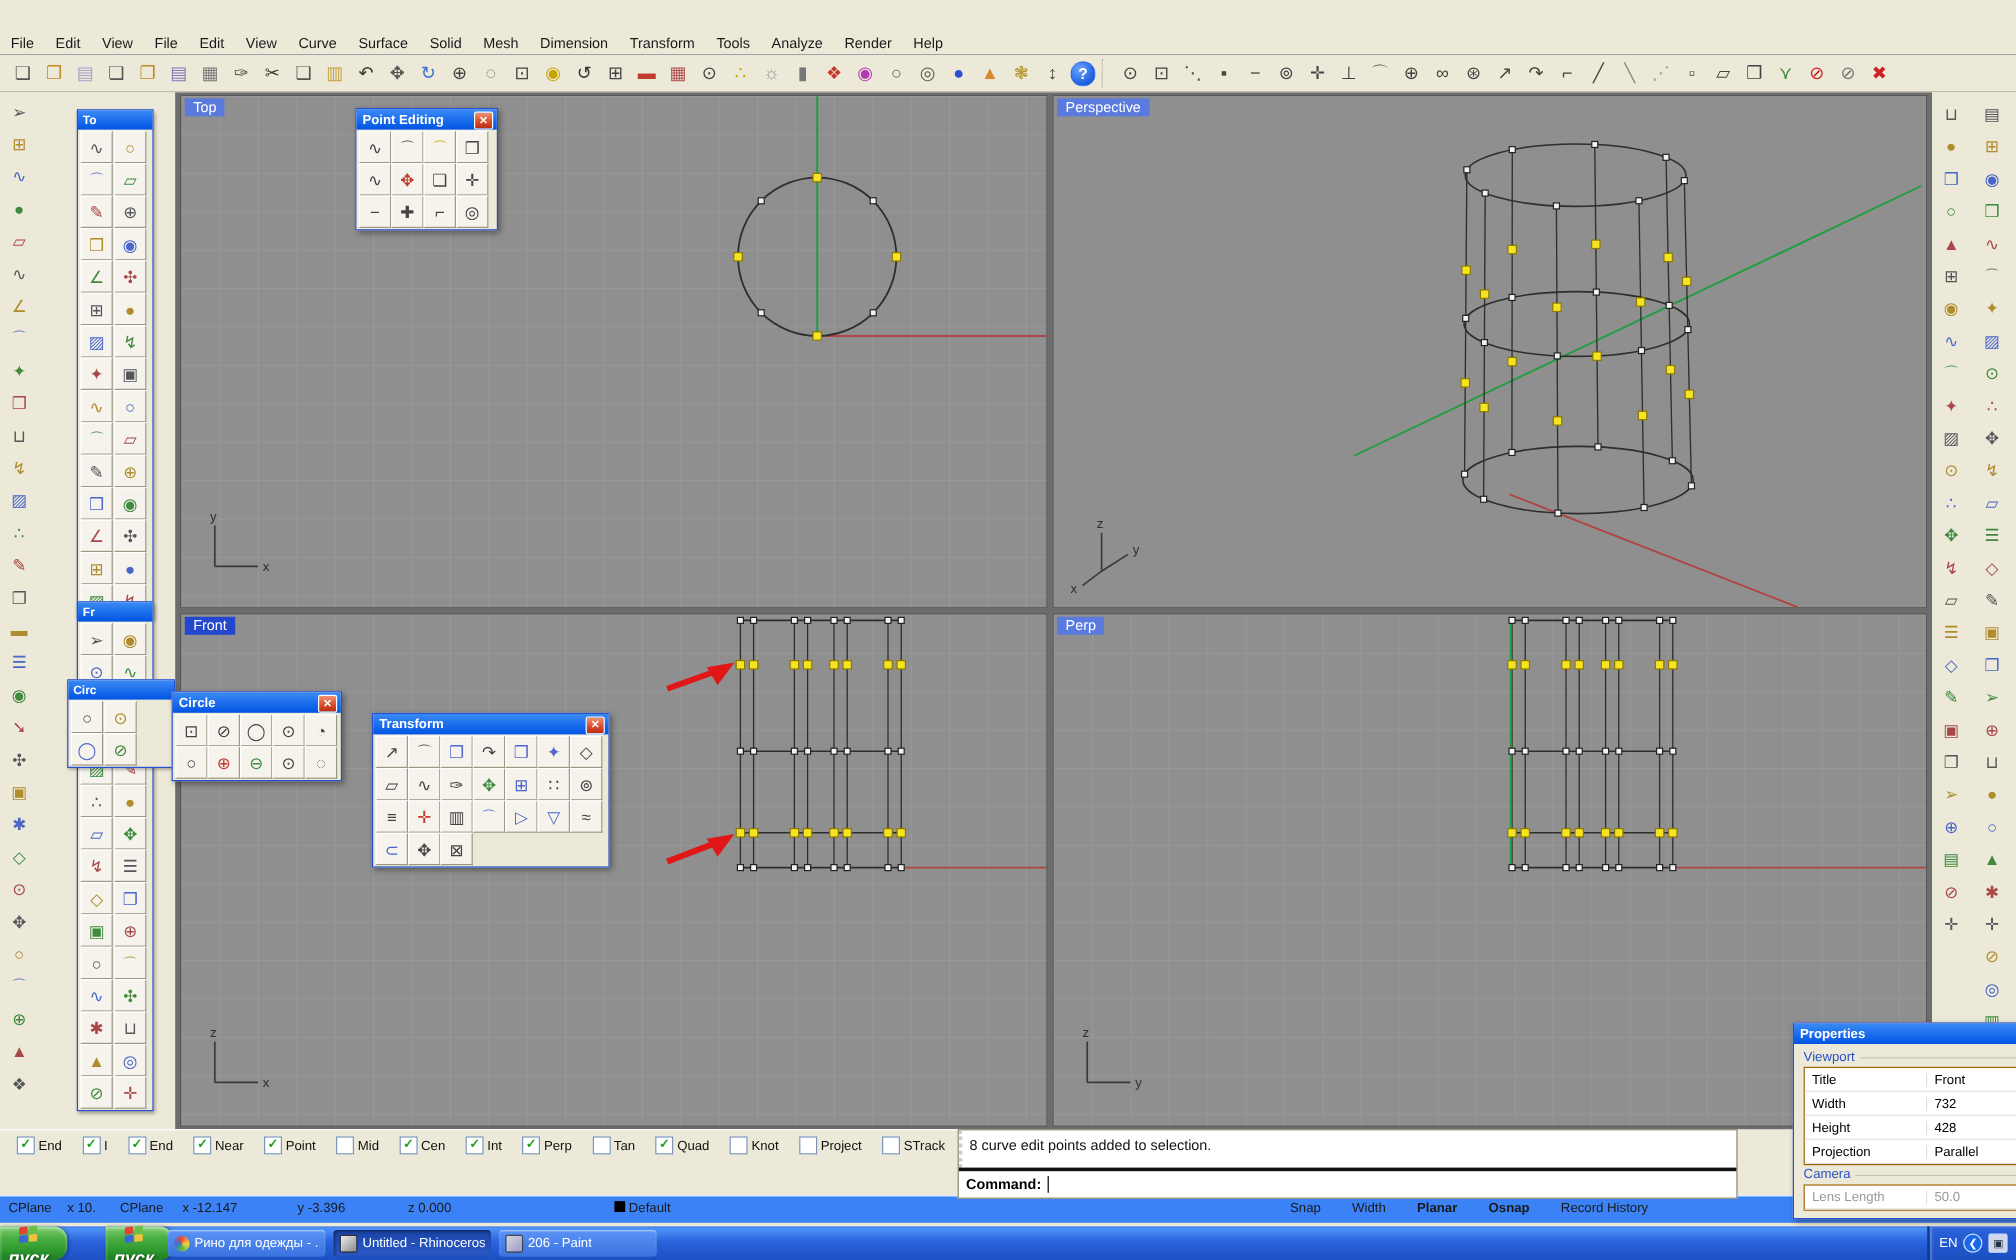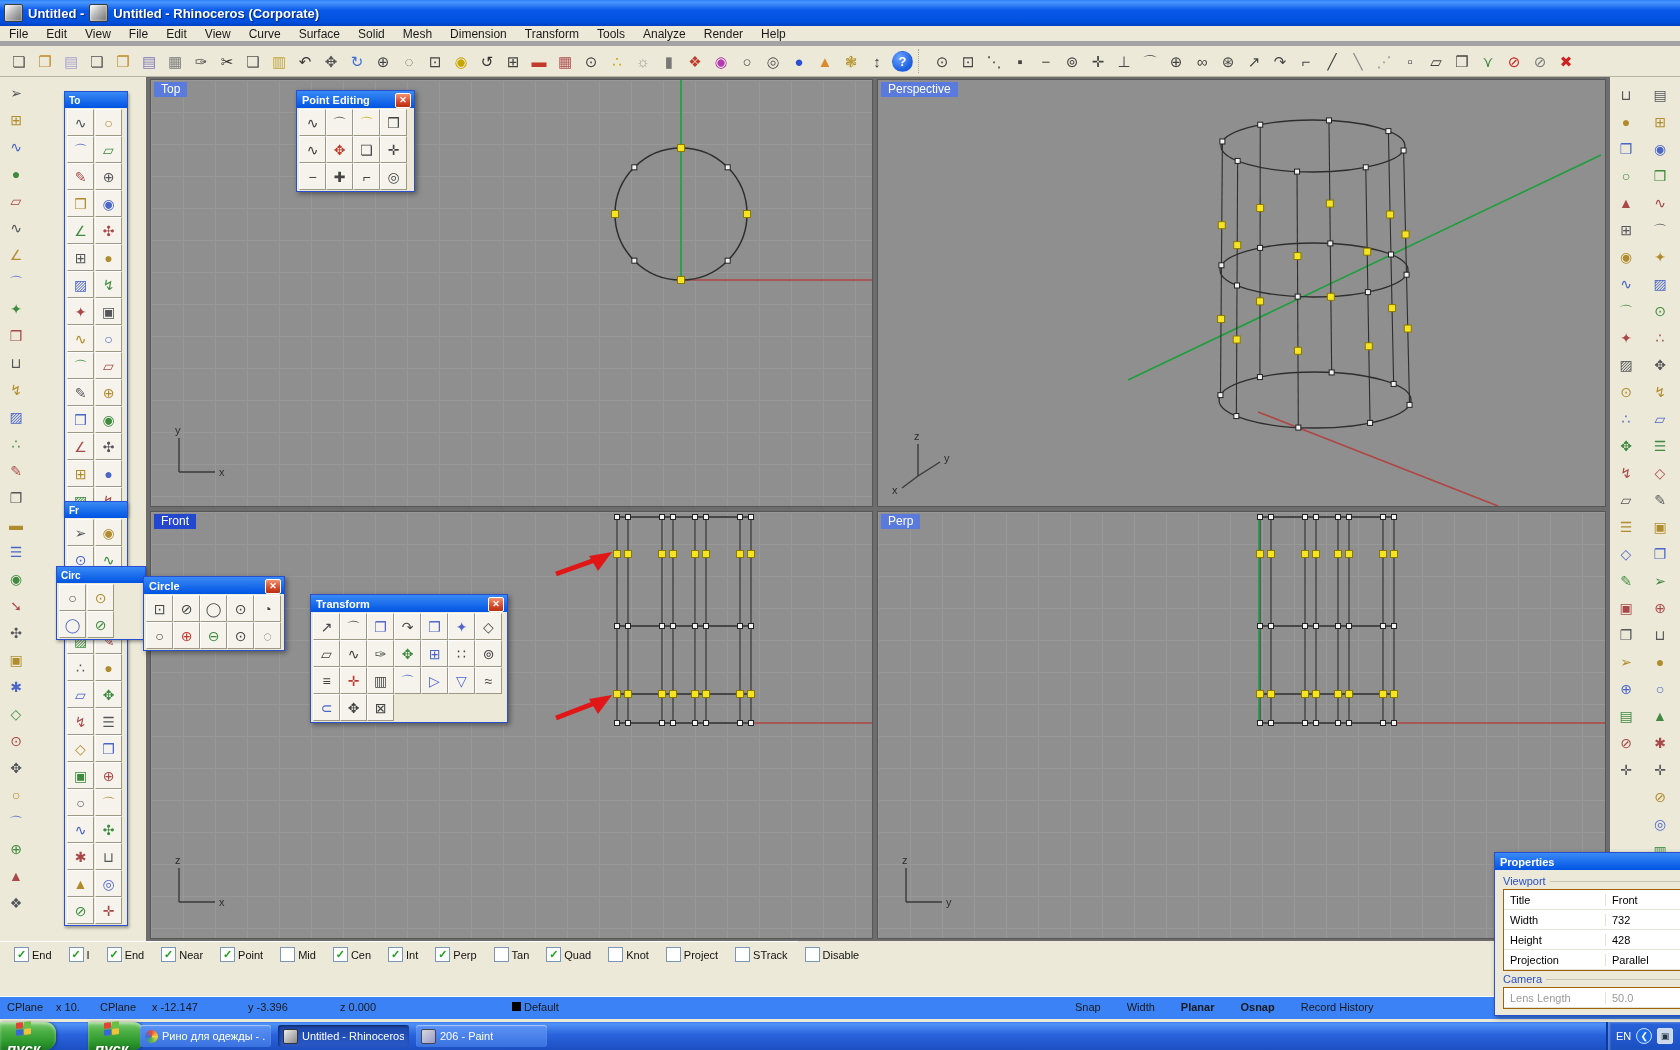--- a/index.html
+++ b/index.html
@@ -139,12 +139,6 @@
 
 <div id="root">
 
-  <div class="titlebar">
-    <span class="rhino-ico"></span>
-    <span class="tspan">Untitled -</span>
-    <span class="rhino-ico"></span>
-    <span class="tspan">Untitled - Rhinoceros (Corporate)</span>
-  </div>
 
   <div class="menubar">
       <div class="menu-item">File</div>

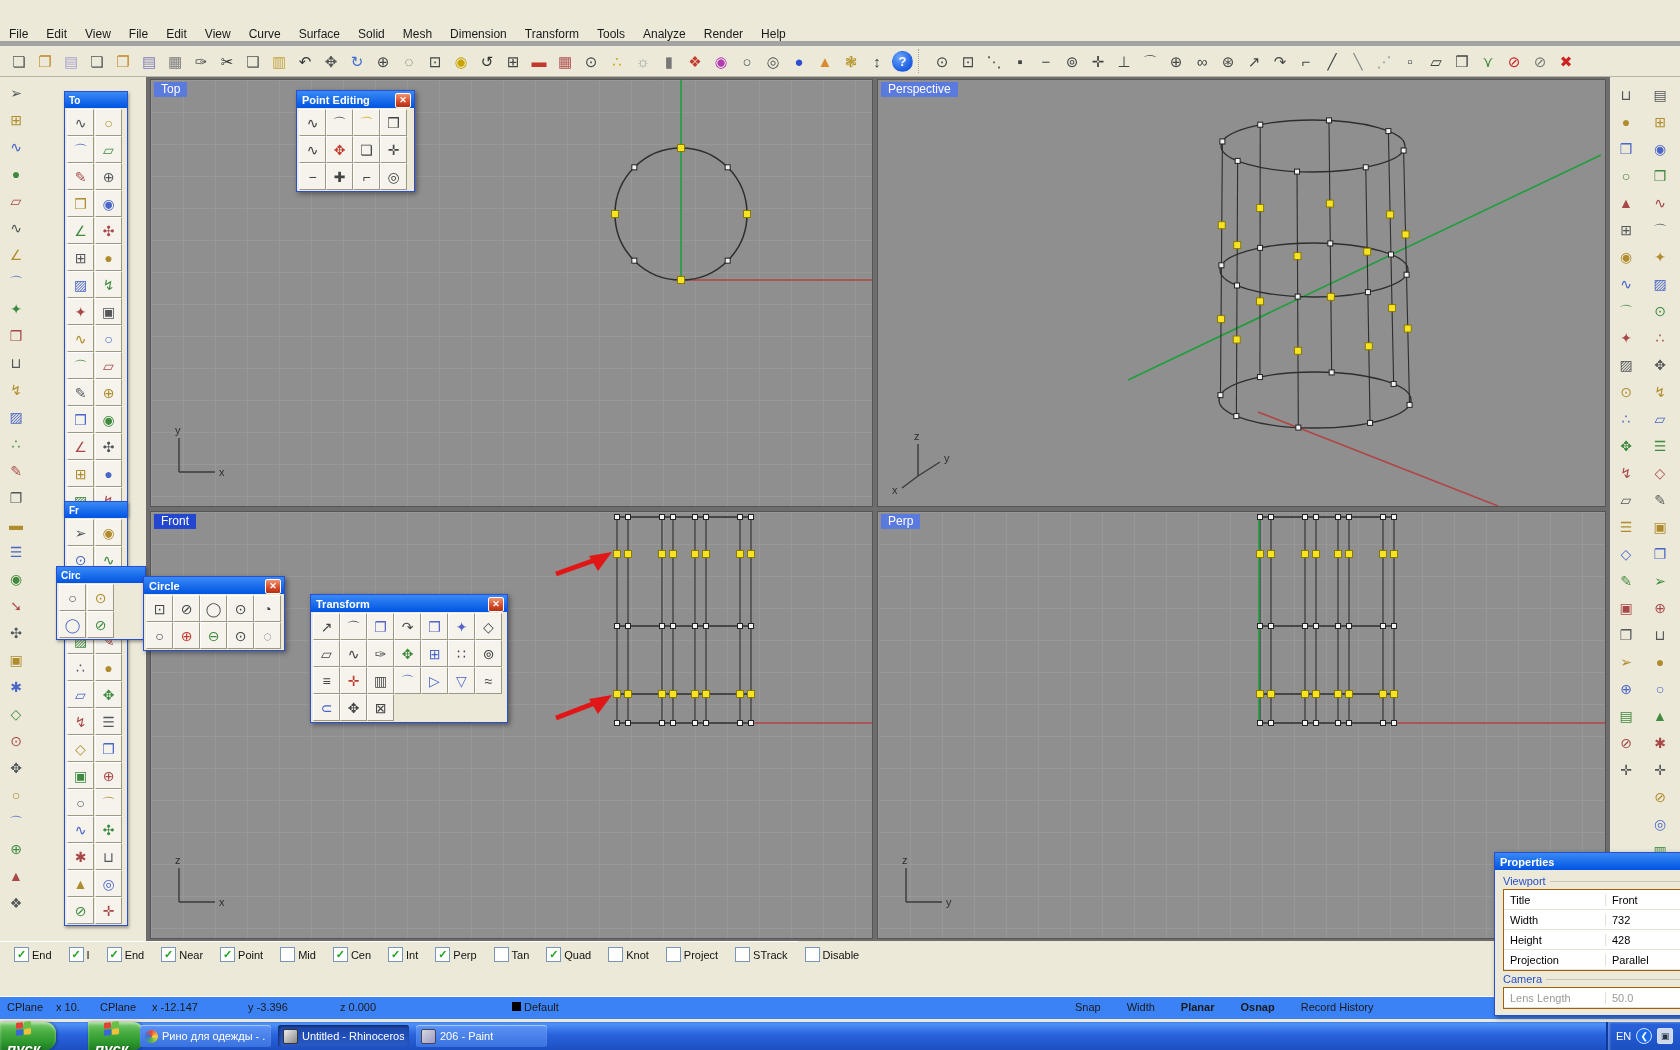--- a/index.html
+++ b/index.html
@@ -18,7 +18,7 @@
 
   
   .menubar{position:absolute;left:0;top:26px;width:1680px;height:20px;background:#ECE9D8;
-    display:flex;align-items:center;border-bottom:5px solid #a3a3a3;box-sizing:border-box;}
+    display:flex;align-items:center;border-bottom:1px solid #a3a3a3;box-sizing:border-box;}
   .menu-item{padding:2px 9px;color:#1a1a1a;cursor:default;}
 
   

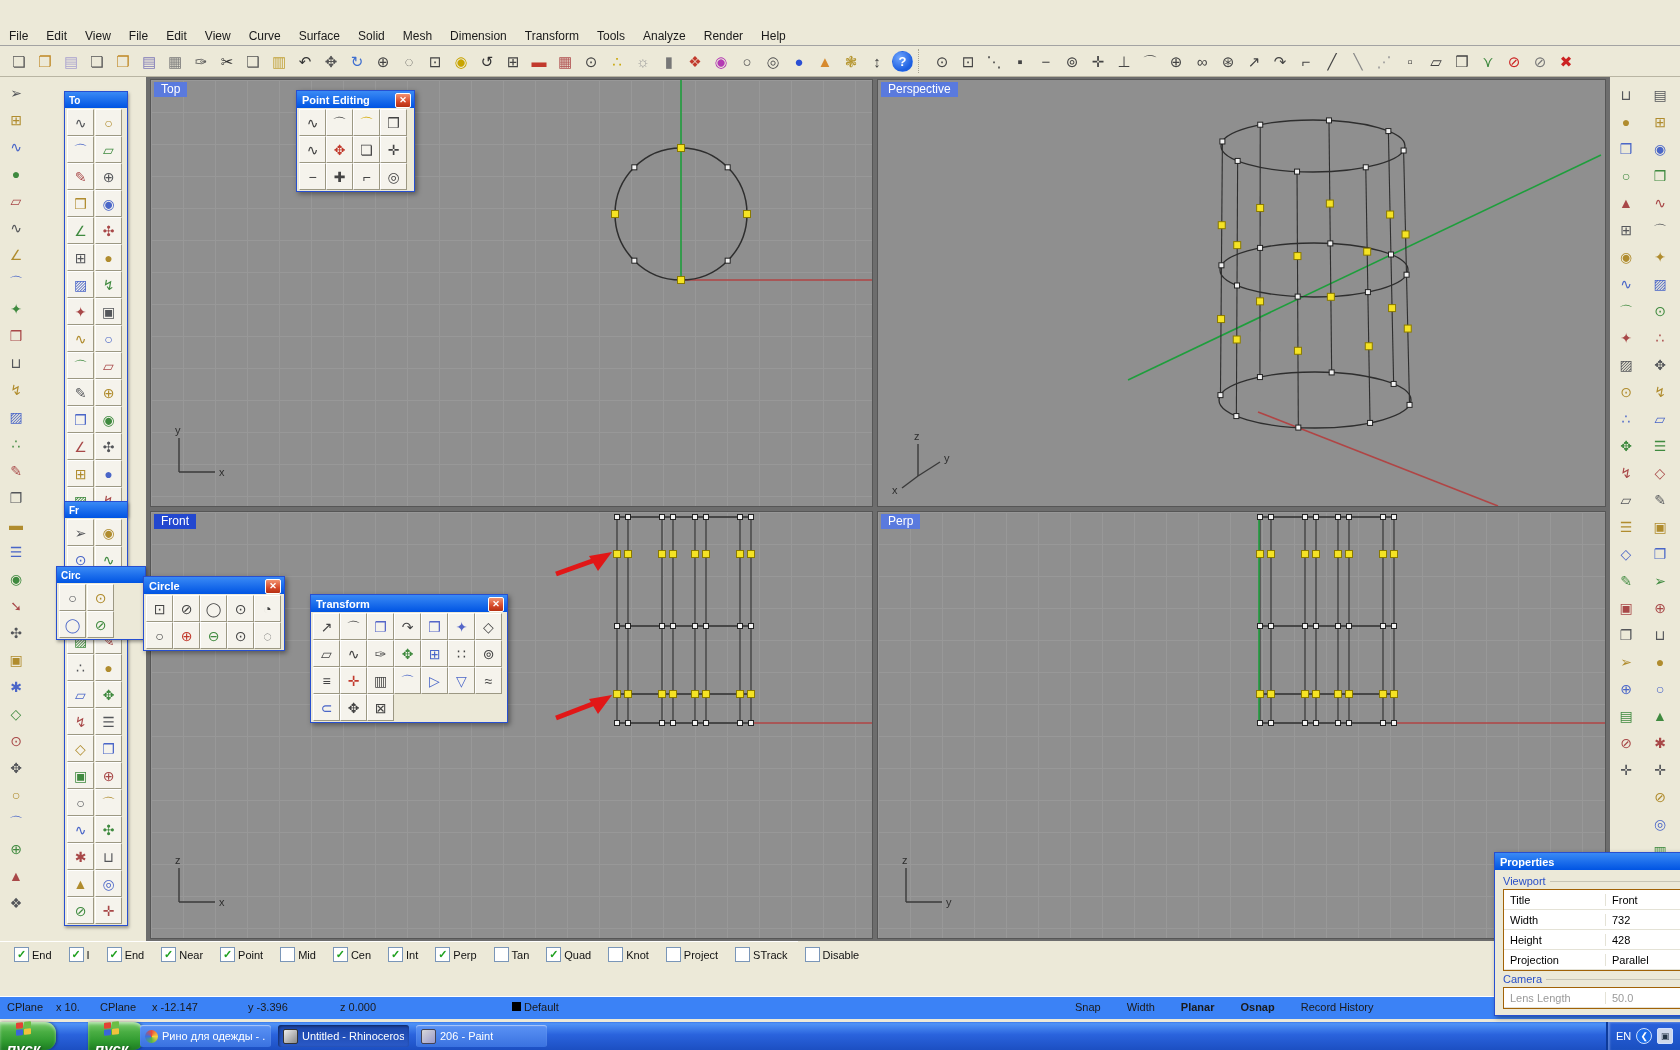--- a/index.html
+++ b/index.html
@@ -1329,6 +1329,14 @@
       </div>
   </div>
 
+  <div class="cmdbox">
+    <div class="cmdhist">8 curve edit points added to selection.</div>
+    <div class="cmdsep"></div>
+    <div class="cmdline">
+      <span class="cmdlabel">Command:</span>
+      <span class="cursor"></span>
+    </div>
+  </div>
 
   <div class="statusbar">
     <span class="sseg" style="left:7px;">CPlane</span>

